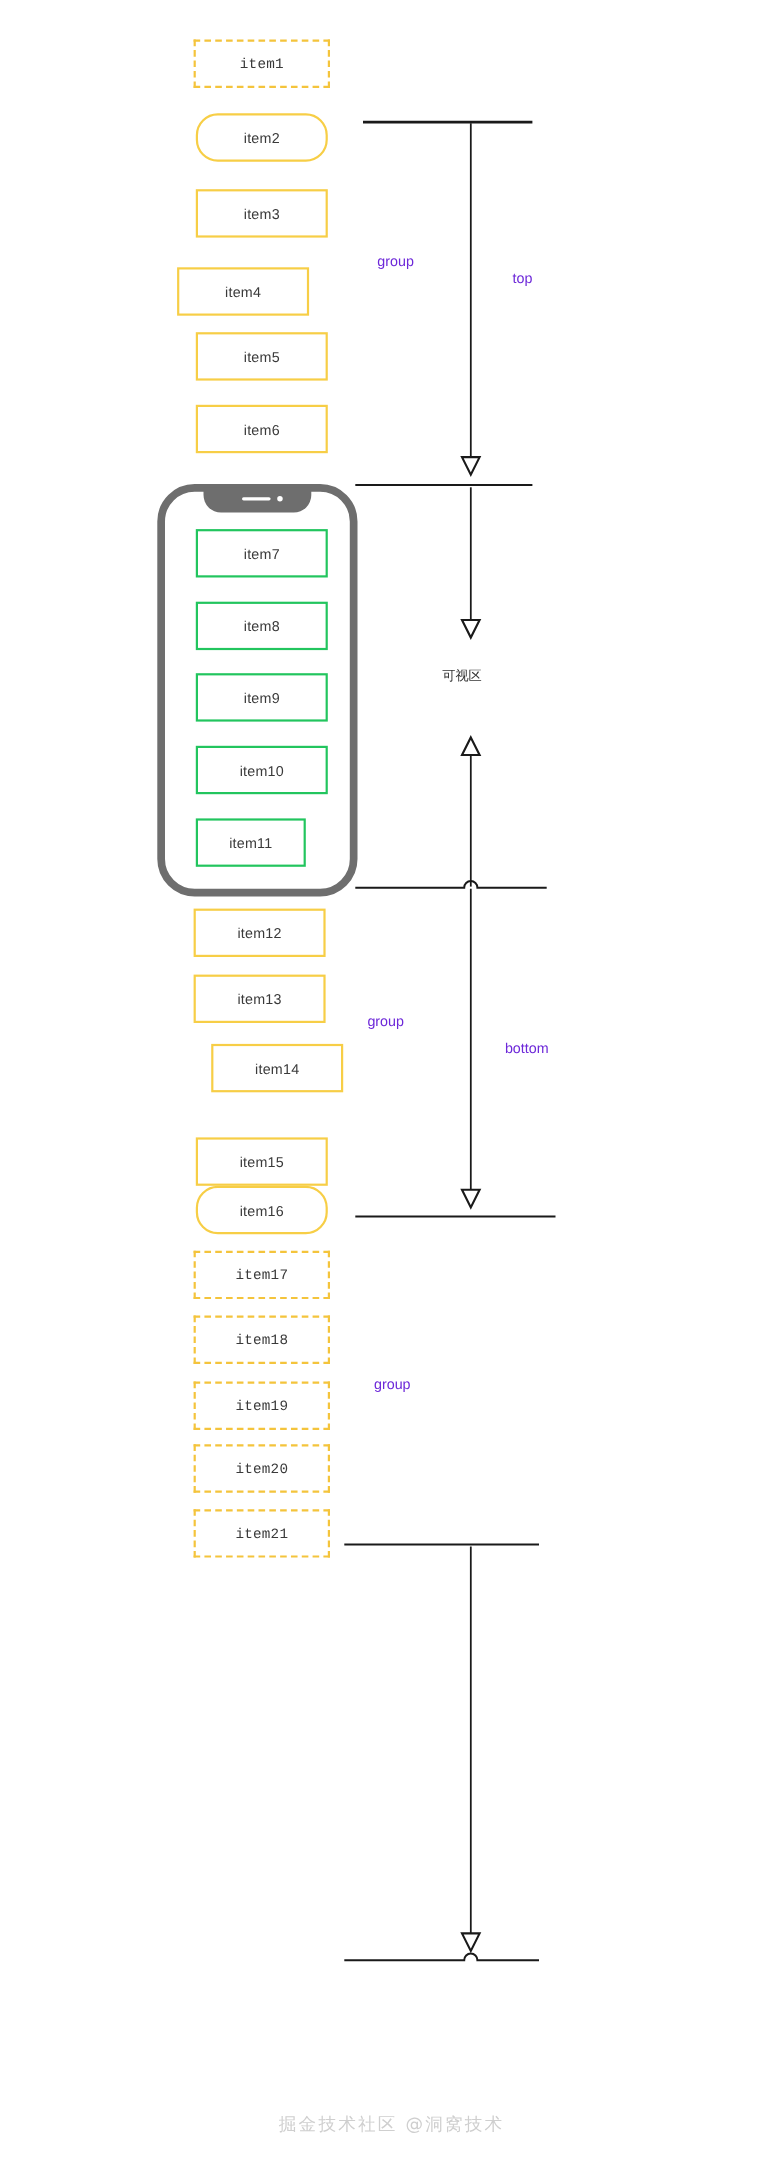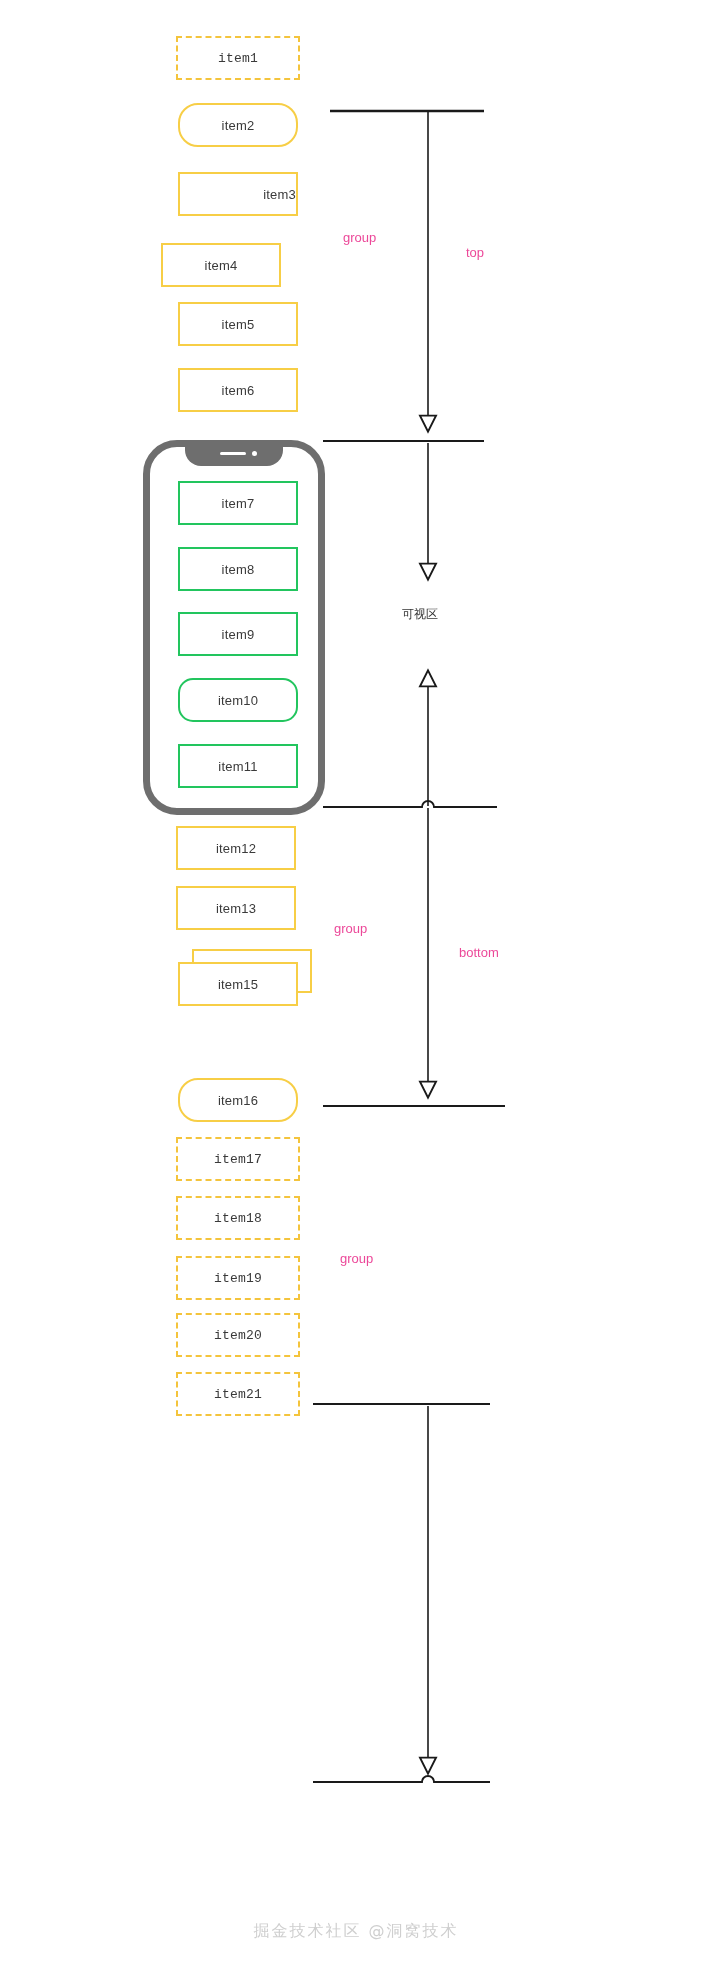--- a/index.html
+++ b/index.html
@@ -113,7 +113,7 @@
   <div class="item solid" style="left:178px;top:103px;width:120px;height:44px;border-radius:20px;">
     <span>item2</span>
   </div>
-  <div class="item solid" style="left:178px;top:172px;width:120px;height:44px;justify-content:flex-end;">
+  <div class="item solid" style="left:178px;top:172px;width:120px;height:44px;">
     <span>item3</span>
   </div>
   <div class="item solid" style="left:161px;top:243px;width:120px;height:44px;">

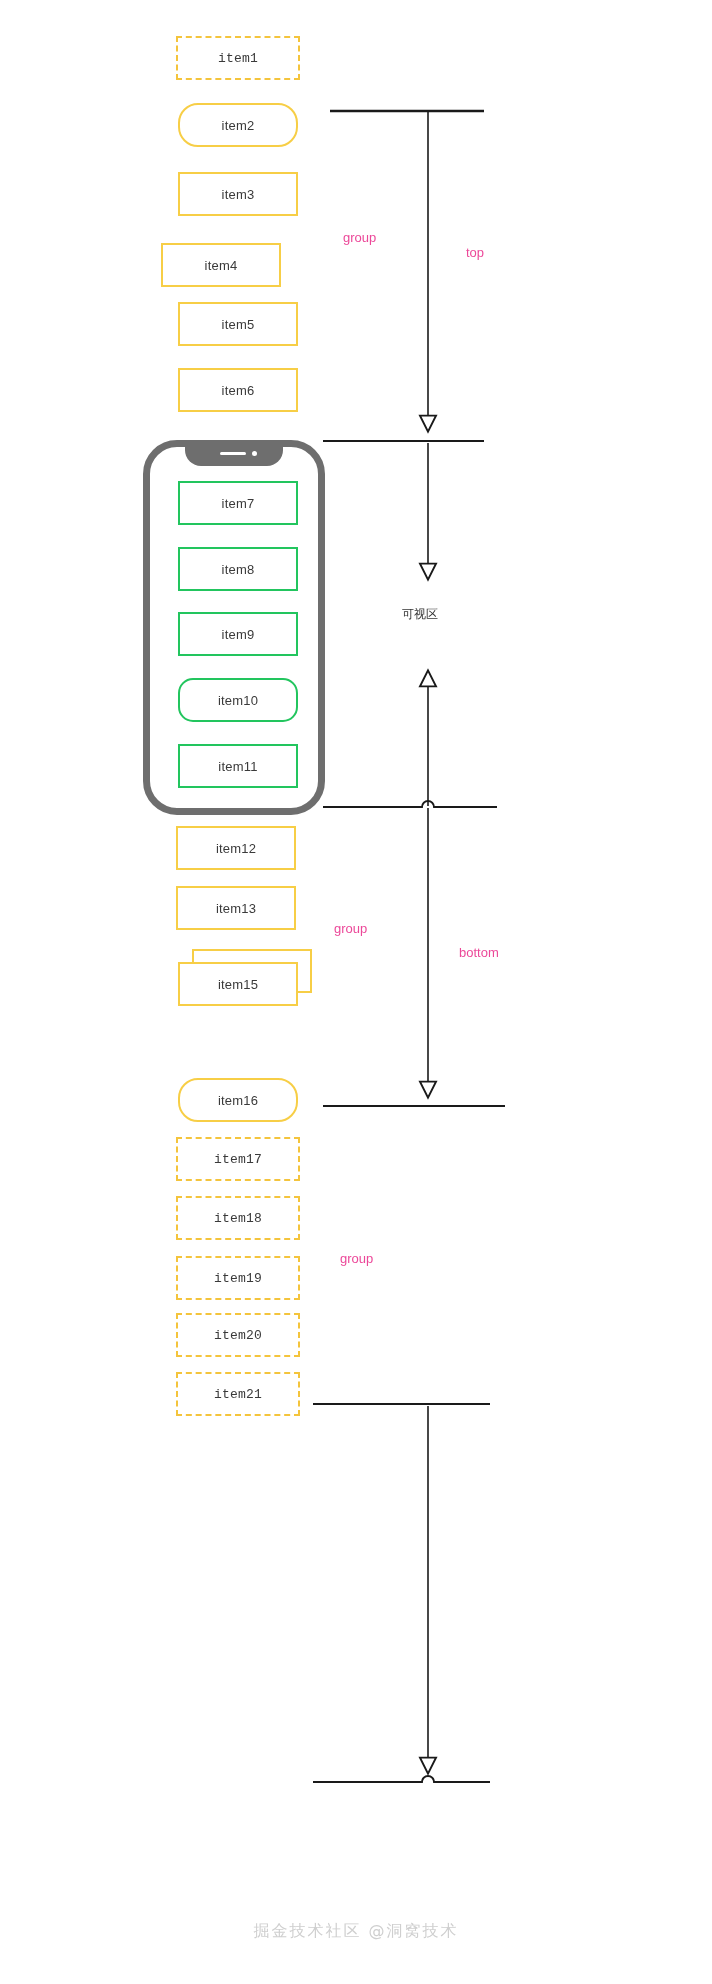--- a/index.html
+++ b/index.html
@@ -62,7 +62,7 @@
     font-size:13px;
     white-space:nowrap;
   }
-  .lbl.amber{color:#ec4899;}
+  .lbl.amber{color:#6d28d9;}
   .lbl.dark{color:#333333;font-family:"DejaVu Sans","Liberation Sans",sans-serif;font-size:12px;}
 
   .watermark{

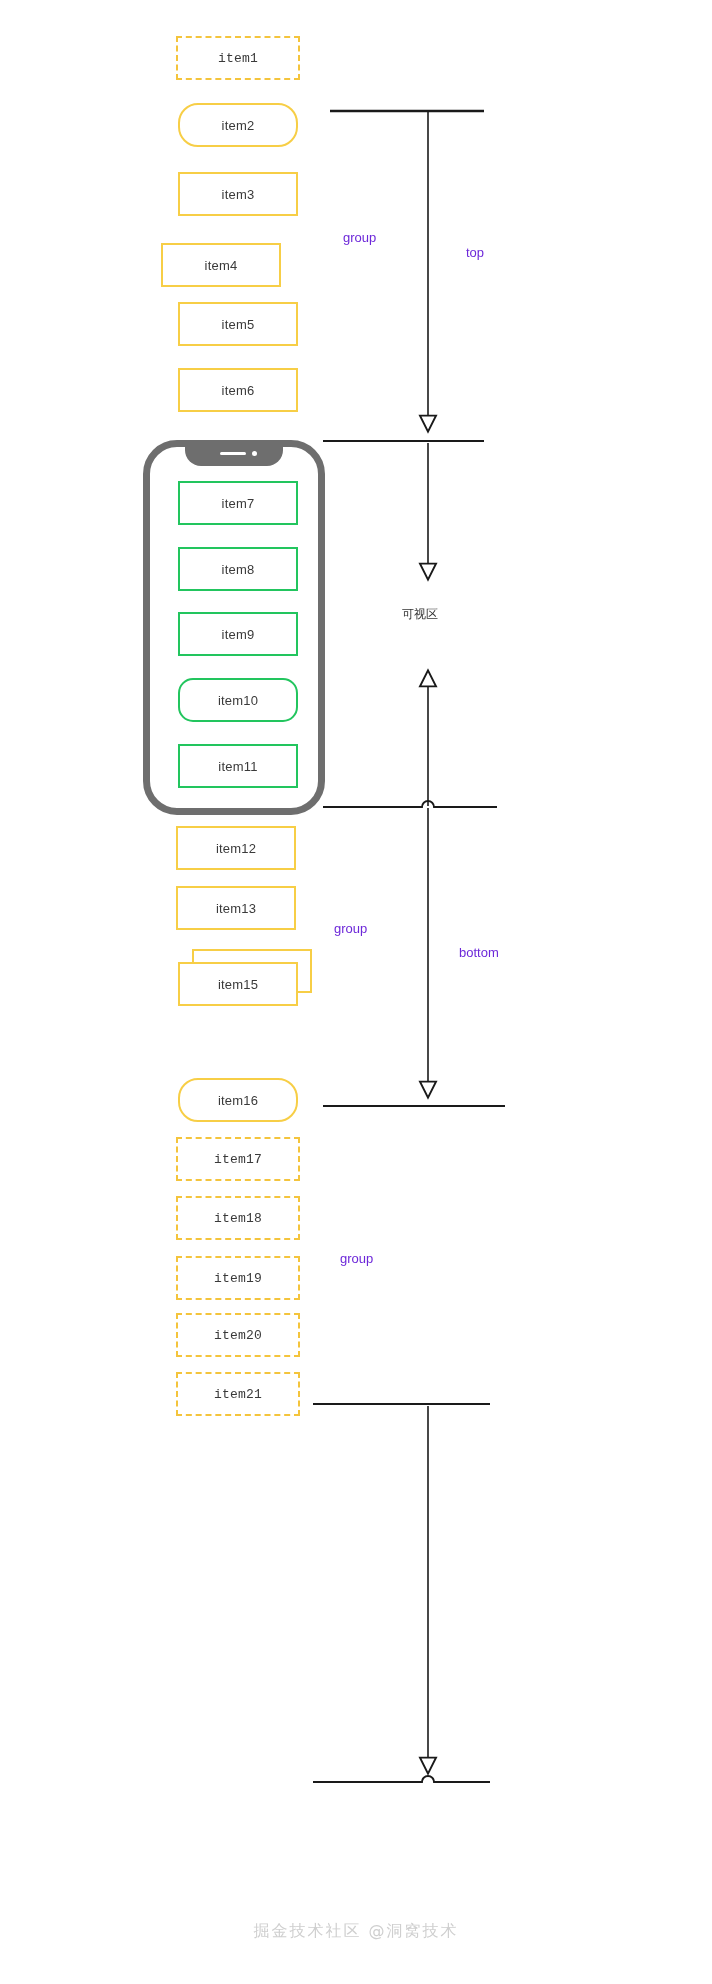--- a/index.html
+++ b/index.html
@@ -141,7 +141,7 @@
   <div class="item inphone" style="left:178px;top:612px;width:120px;height:44px;z-index:5;">
     <span>item9</span>
   </div>
-  <div class="item inphone" style="left:178px;top:678px;width:120px;height:44px;z-index:5;border-radius:15px;">
+  <div class="item inphone" style="left:178px;top:678px;width:120px;height:44px;z-index:5;">
     <span>item10</span>
   </div>
   <div class="item inphone" style="left:178px;top:744px;width:120px;height:44px;z-index:5;">

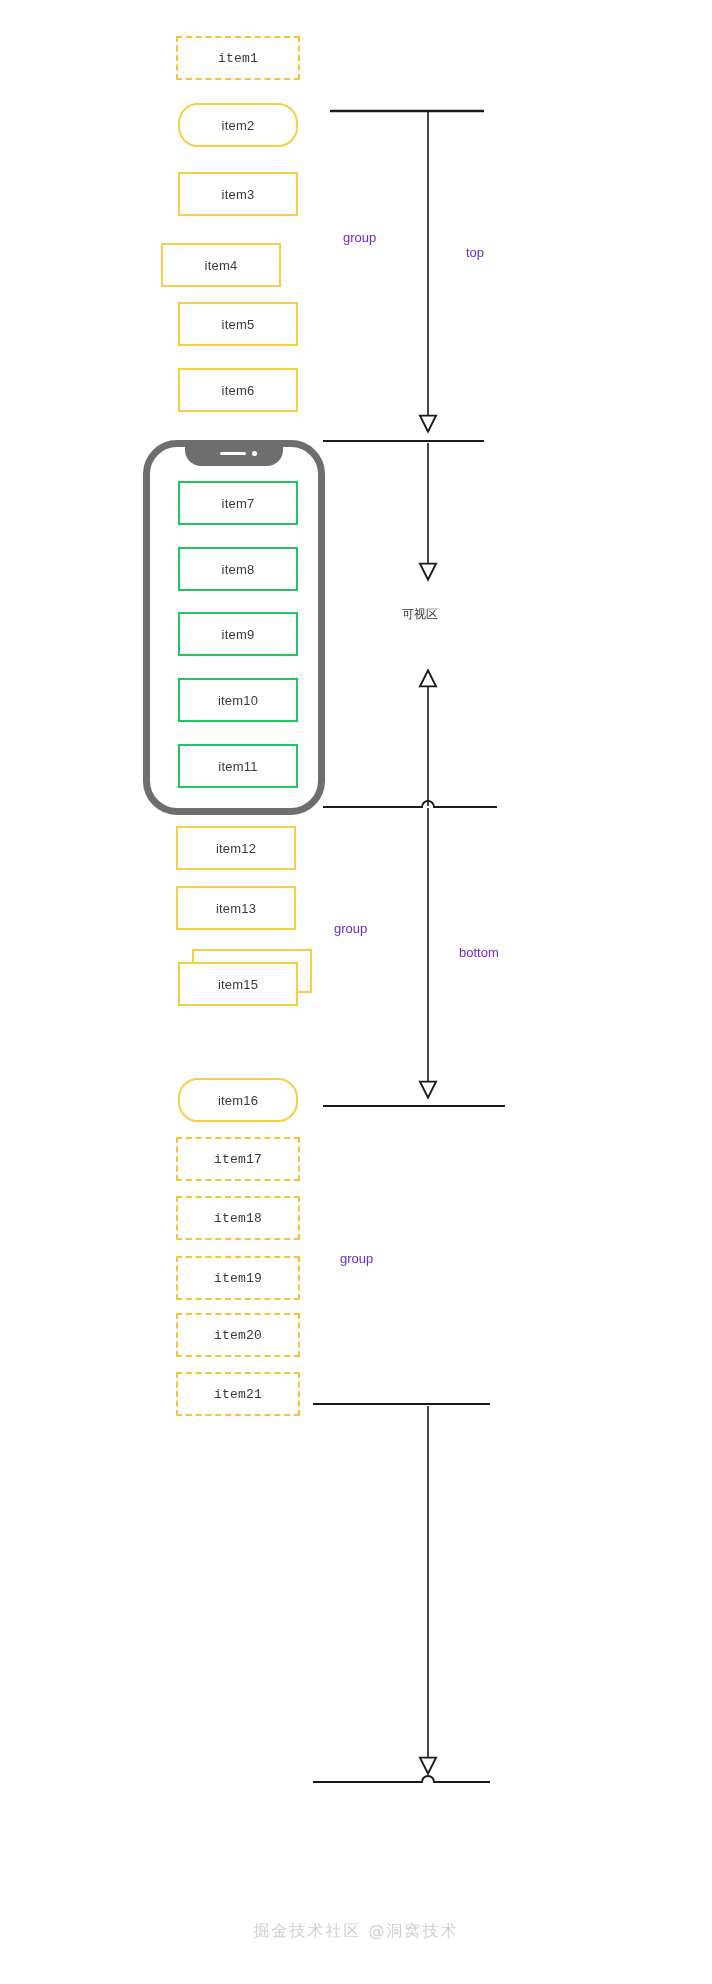--- a/index.html
+++ b/index.html
@@ -144,7 +144,7 @@
   <div class="item inphone" style="left:178px;top:678px;width:120px;height:44px;z-index:5;">
     <span>item10</span>
   </div>
-  <div class="item inphone" style="left:178px;top:744px;width:120px;height:44px;z-index:5;">
+  <div class="item inphone" style="left:178px;top:744px;width:100px;height:44px;z-index:5;">
     <span>item11</span>
   </div>
 

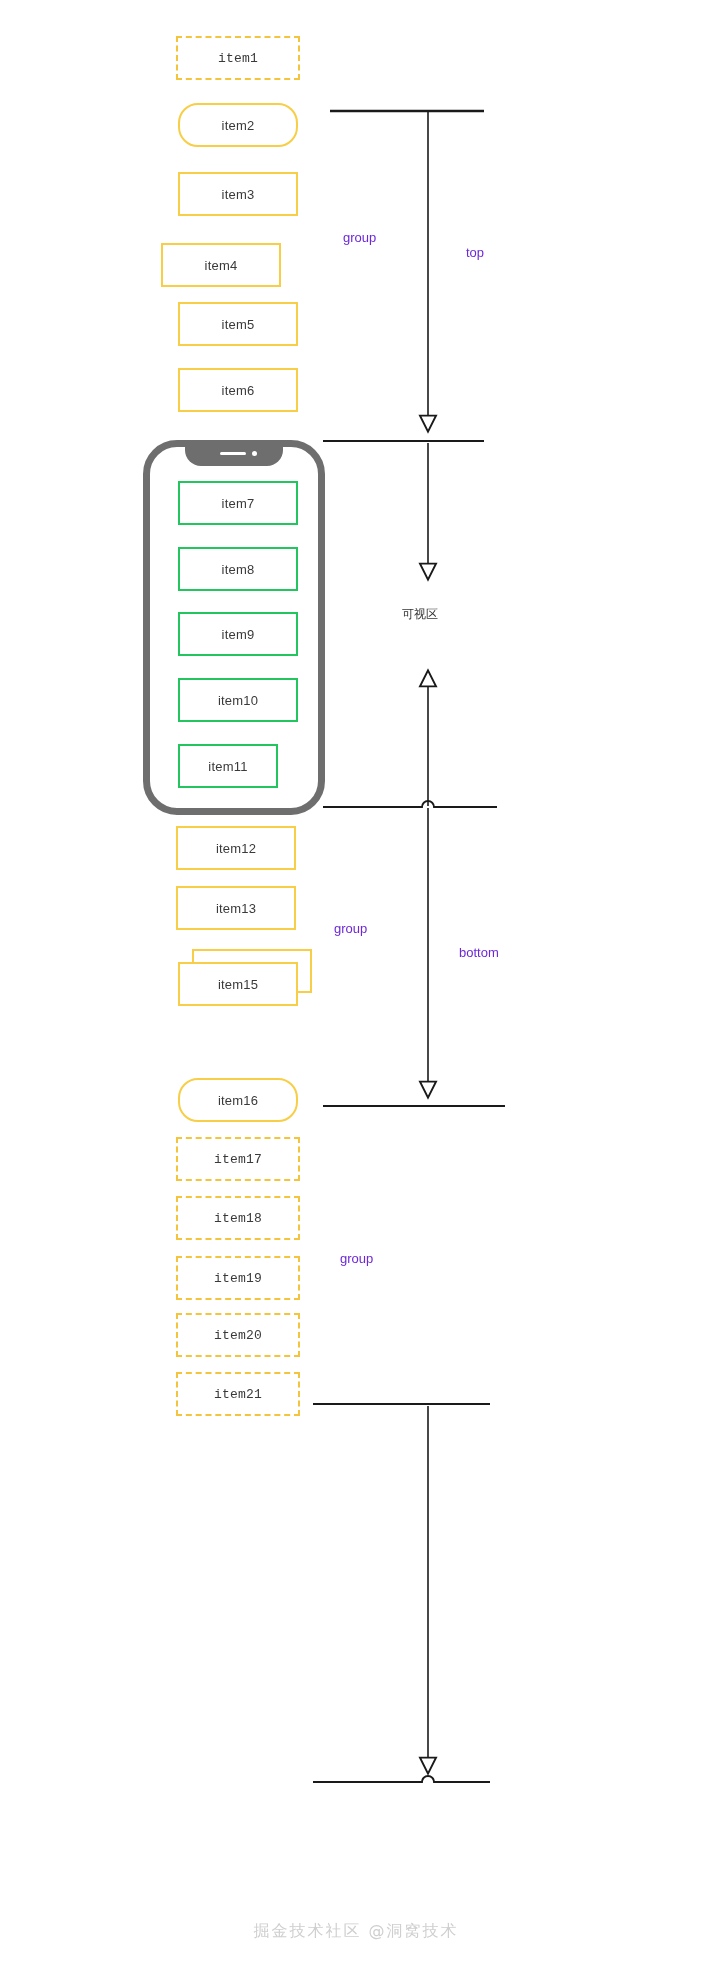--- a/index.html
+++ b/index.html
@@ -157,7 +157,7 @@
   <div class="item solid" style="left:192px;top:949px;width:120px;height:44px;">
     <span>item14</span>
   </div>
-  <div class="item solid" style="left:178px;top:962px;width:120px;height:44px;justify-content:center;">
+  <div class="item solid" style="left:178px;top:1034px;width:120px;height:44px;justify-content:center;">
     <span>item15</span>
   </div>
   <div class="item solid" style="left:178px;top:1078px;width:120px;height:44px;border-radius:20px;">

